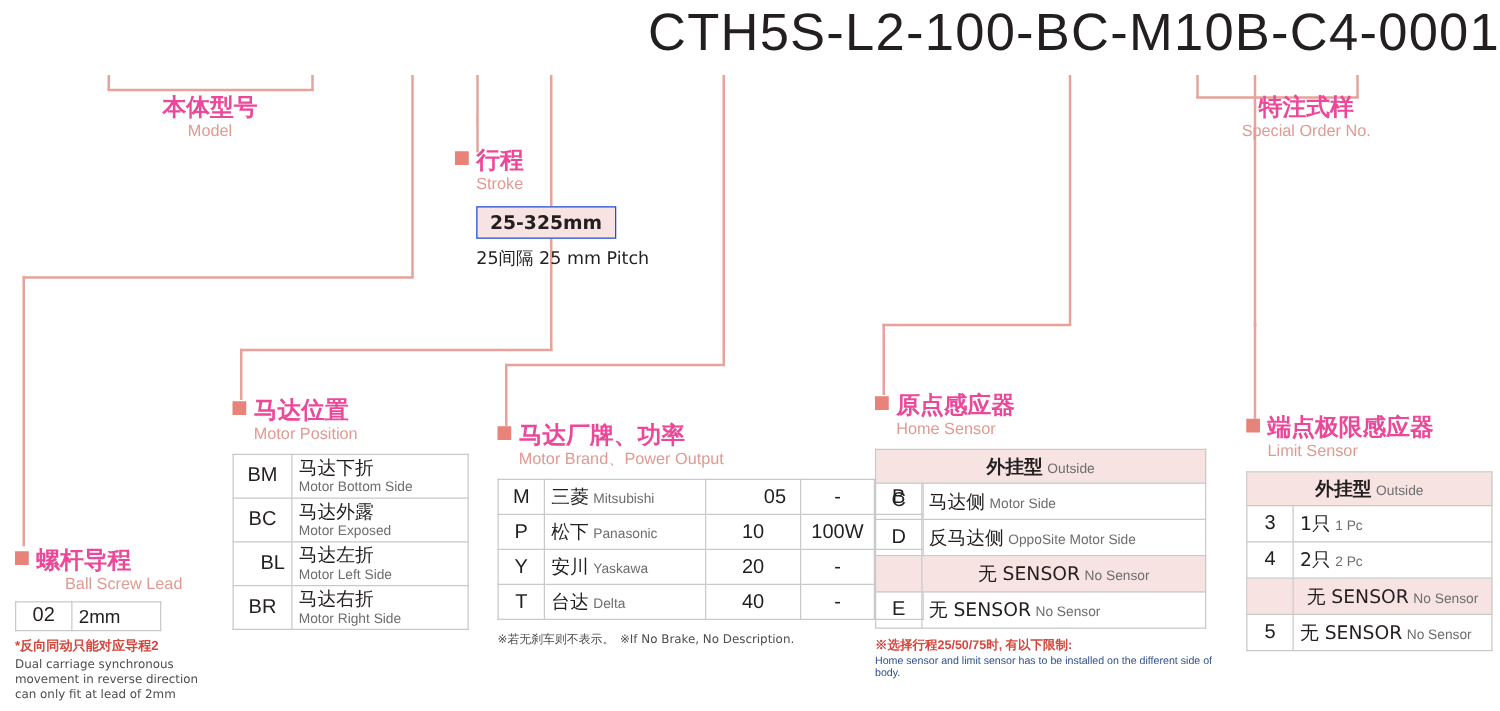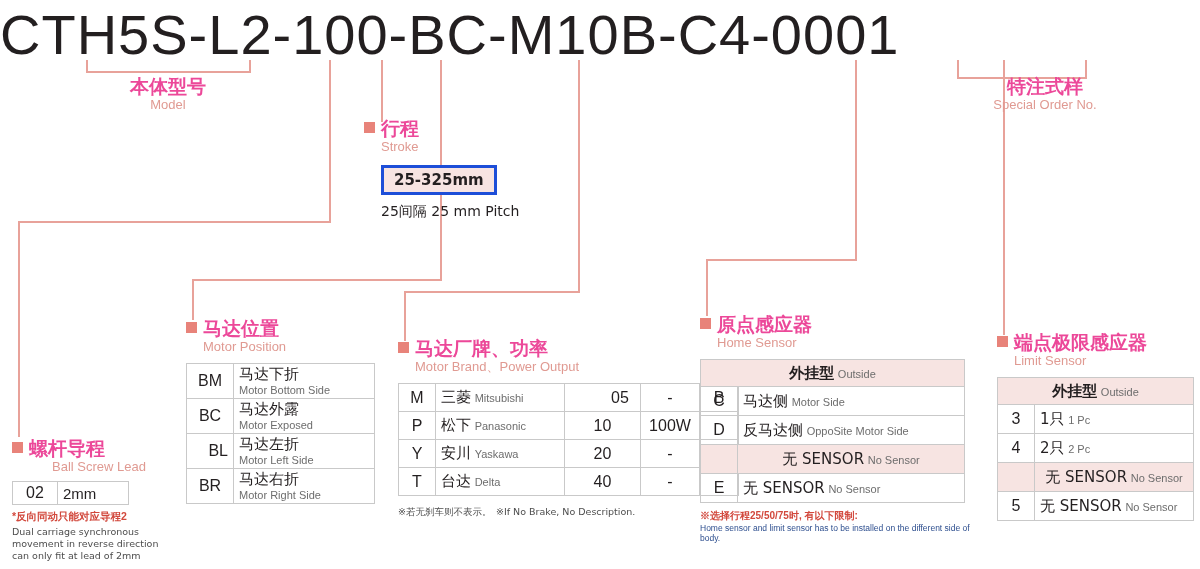--- a/index.html
+++ b/index.html
@@ -16,8 +16,8 @@
   
   #partno{
     position:absolute;left:0;top:2px;width:1200px;
-    text-align:left;
-    font-size:56px;
+    text-align:right;
+    font-size:42px;
     letter-spacing:1px;
     font-weight:400;
     font-family:"Liberation Sans", sans-serif;

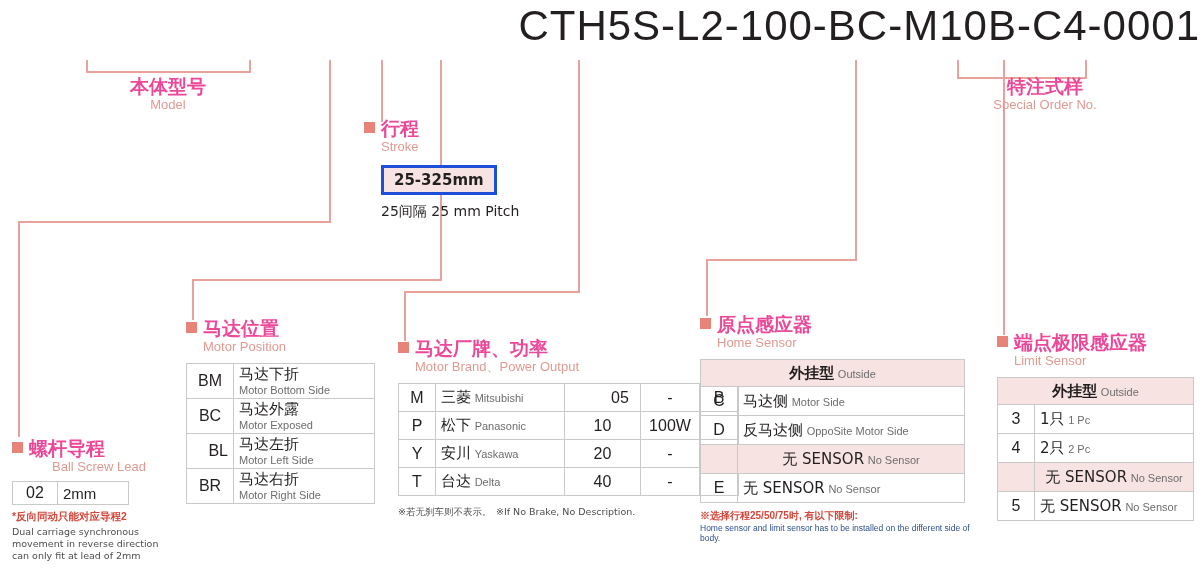--- a/index.html
+++ b/index.html
@@ -75,7 +75,7 @@
 
   
   .strokebox{
-    background:#f7e4e2;border:3px solid #1d4ed8;
+    background:#f7e4e2;border:1px solid #1d4ed8;
     padding:3px 10px;font-size:15px;font-weight:bold;color:#231f20;
     display:inline-block;
     font-family:"DejaVu Sans","Liberation Sans",sans-serif;

